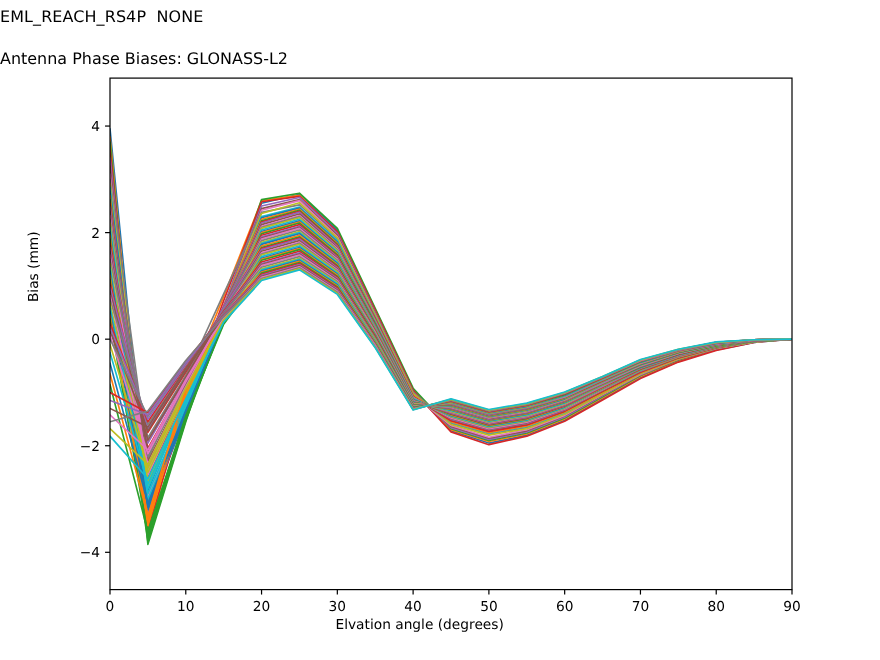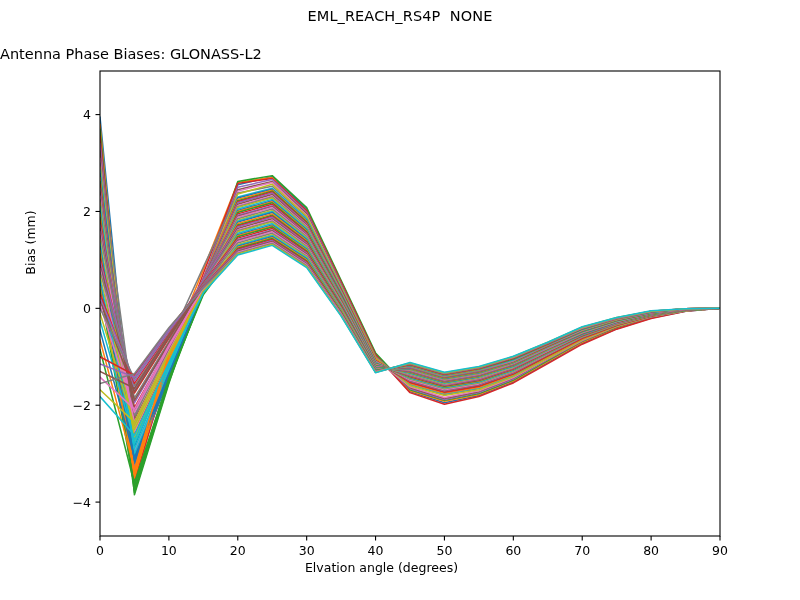--- a/index.html
+++ b/index.html
@@ -24,7 +24,6 @@
     left: 0;
     top: 8px;
     width: 800px;
-    text-align: center;
     font-size: 14.5px;
     color: #000000;
     letter-spacing: 0.1px;

